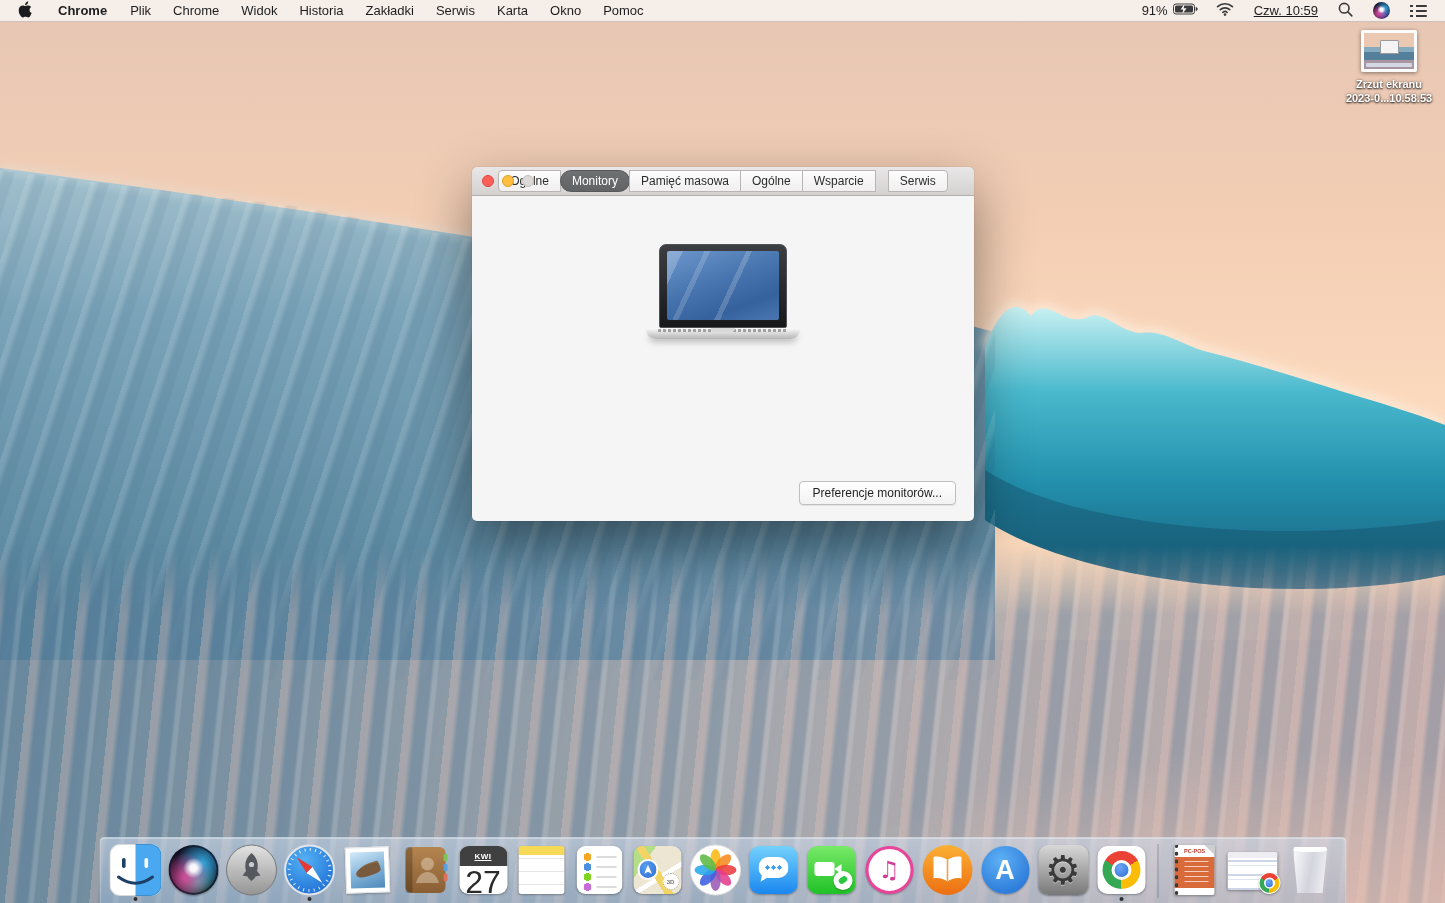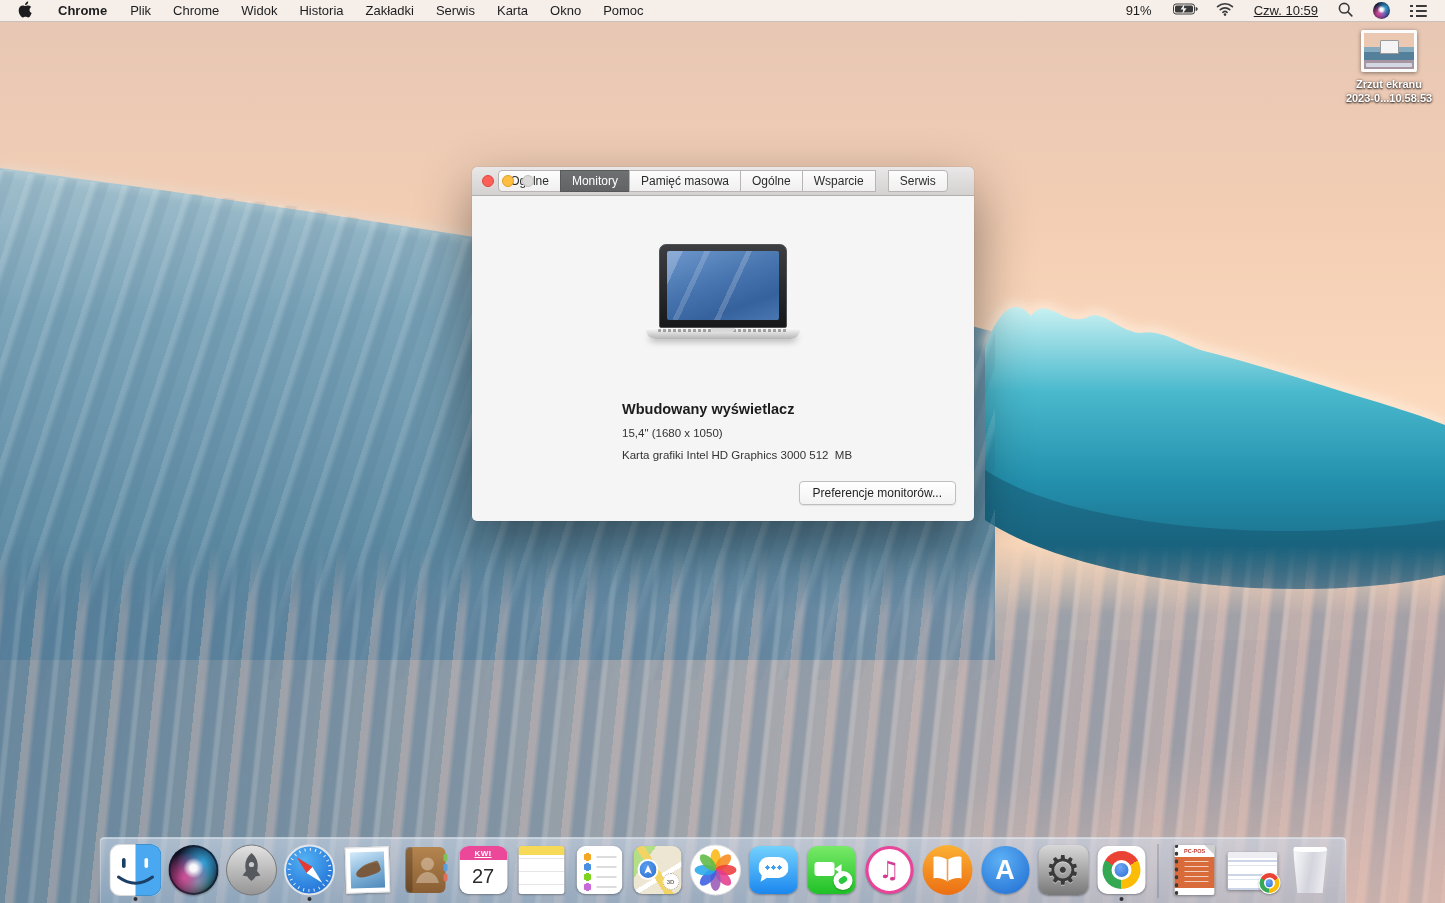--- a/index.html
+++ b/index.html
@@ -30,7 +30,7 @@
   .mb-item { padding:0 11px; height:100%; display:flex; align-items:center; cursor:default; }
   .mb-item.bold { font-weight:bold; padding:0 12px; }
   .mb-right { margin-left:auto; display:flex; align-items:center; height:100%; gap:4px; padding-right:10px; }
-  .mb-status { display:flex; align-items:center; gap:21px; padding:0 6px; height:100%; }
+  .mb-status { display:flex; align-items:center; gap:5px; padding:0 6px; height:100%; }
   .mb-icon-btn { padding:0 8px; height:100%; display:flex; align-items:center; }
   .clock { padding:0 8px;text-decoration:underline; }
   .siri-mini { width:17px; height:17px; border-radius:50%;

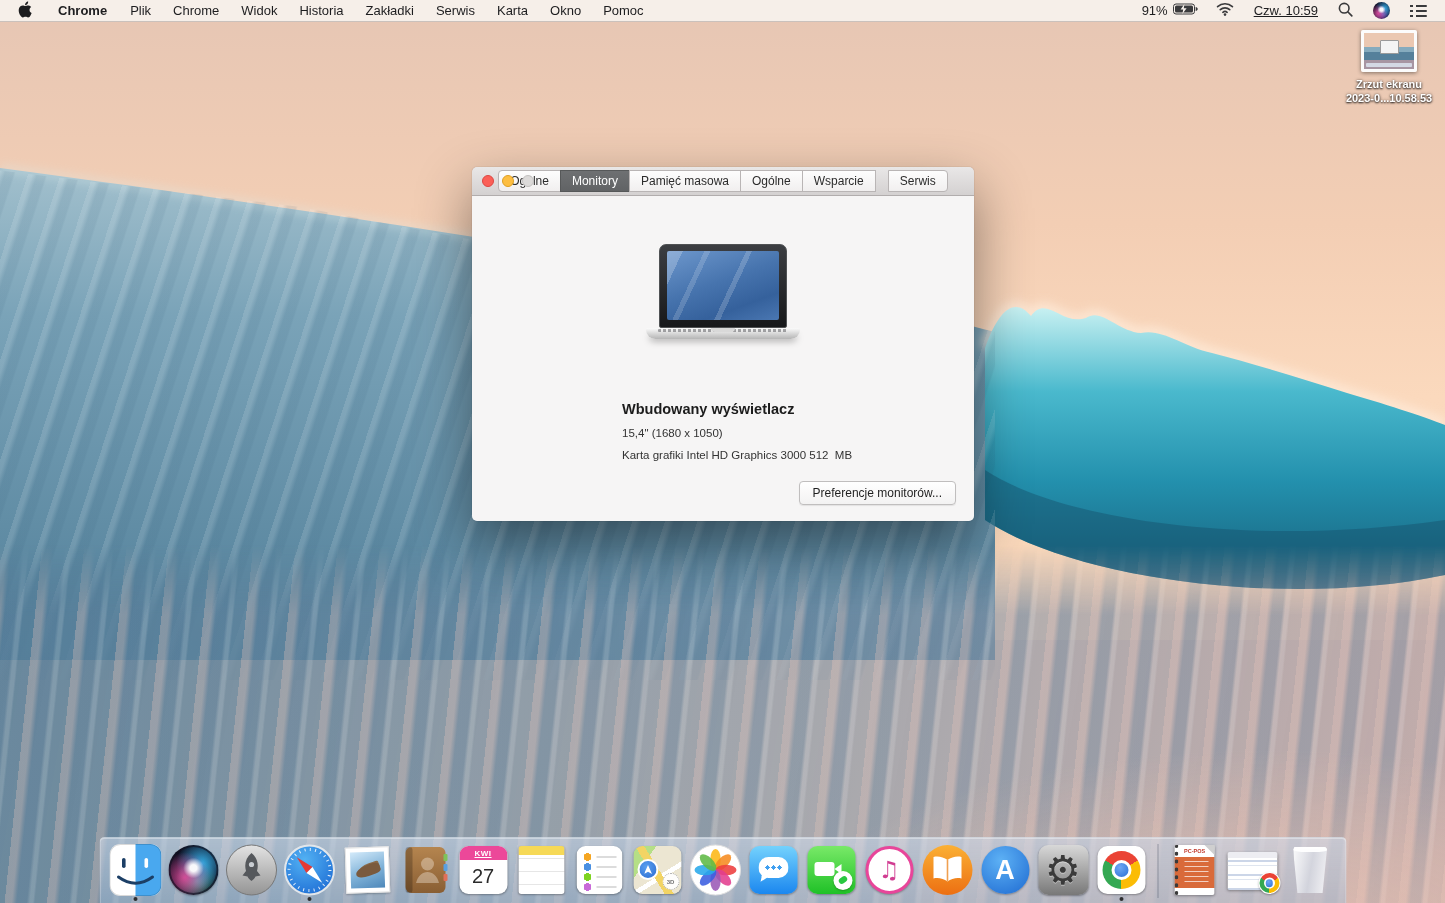--- a/index.html
+++ b/index.html
@@ -74,7 +74,7 @@
     border:1px solid #b9b5b5; margin-left:-1px; cursor:default; }
   .tab:first-child { border-radius:4px 0 0 4px; margin-left:0; }
   .tab:last-child { border-radius:0 4px 4px 0;margin-left:12px; }
-  .tab.selected { background:linear-gradient(#6e7072,#616365); color:#fff; border-color:#565859; }
+  .tab.selected { background:linear-gradient(#6e7072,#616365); color:#fff; border-color:#565859;border-radius:11px; }
   .win-body { height:325px; background:#f6f5f5; border-radius:0 0 5px 5px; position:relative; }
 
   

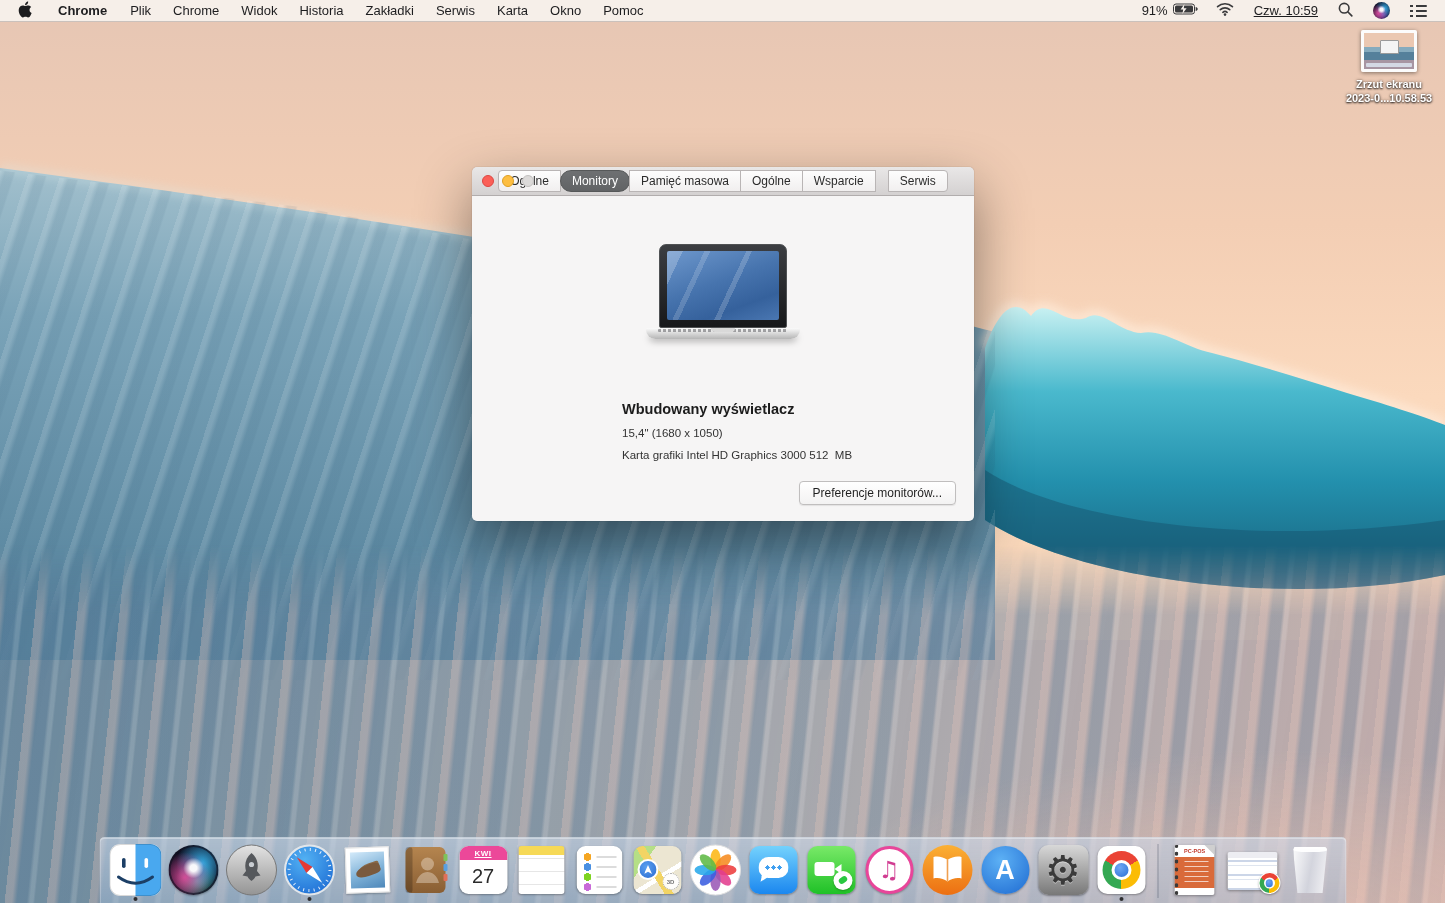--- a/index.html
+++ b/index.html
@@ -375,11 +375,6 @@
         </div>
         <div class="mac-base"></div>
       </div>
-      <div class="display-info">
-        <div class="display-title">Wbudowany wyświetlacz</div>
-        <div class="display-line">15,4" (1680 x 1050)</div>
-        <div class="display-line">Karta grafiki Intel HD Graphics 3000 512  MB</div>
-      </div>
       <button class="prefs-btn">Preferencje monitorów...</button>
     </div>
   </div>

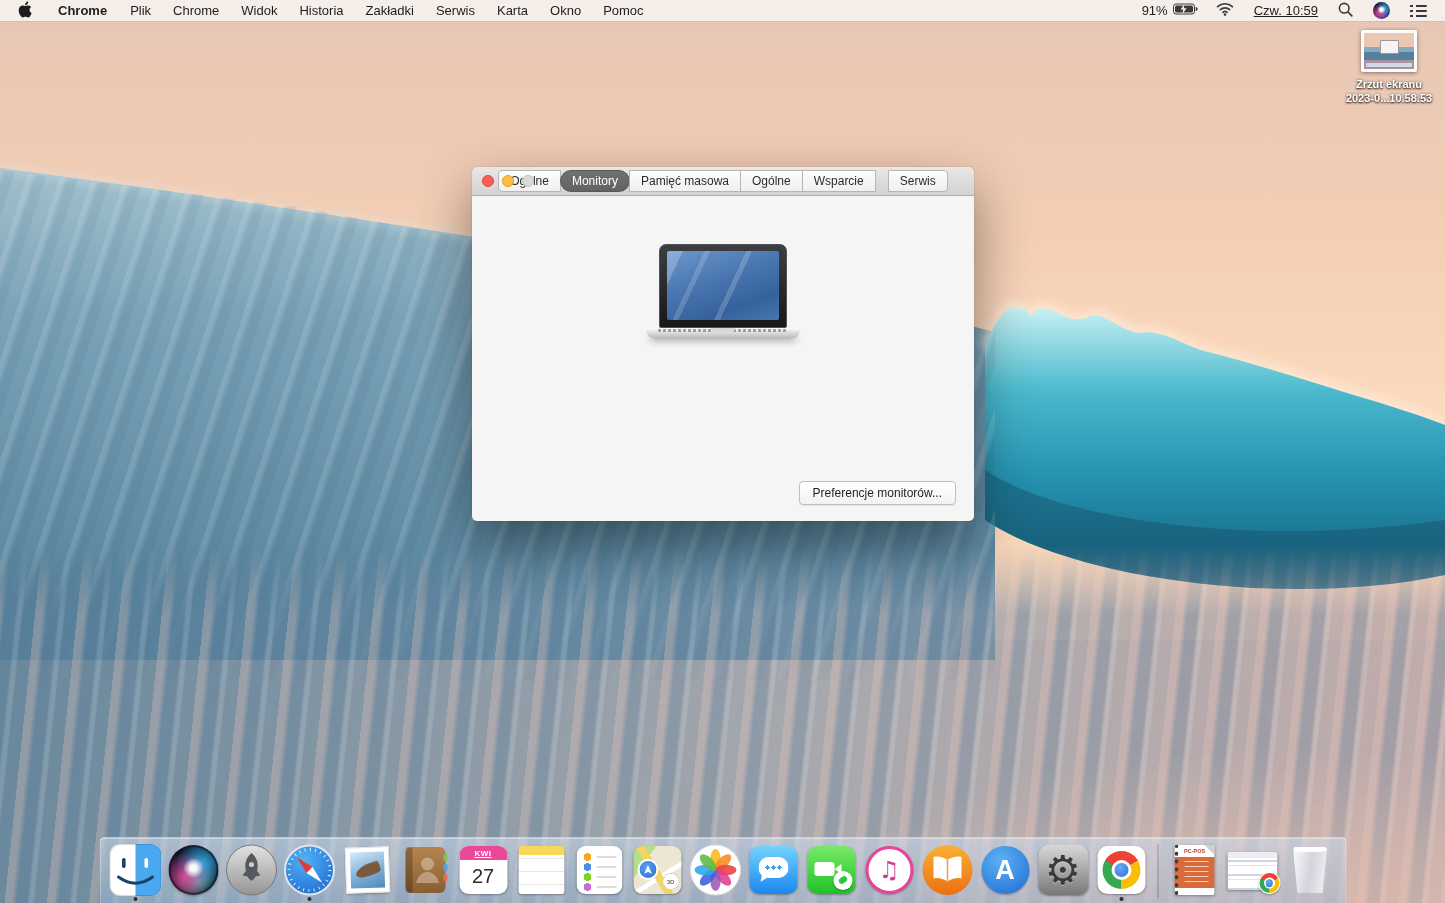--- a/index.html
+++ b/index.html
@@ -130,7 +130,7 @@
 
   .cal { width:48px; height:48px; margin:2px; background:#fff; border-radius:9px; overflow:hidden;
     box-shadow:0 1px 2px rgba(0,0,0,.3); }
-  .cal-top { height:14px; background:#ec4899; color:#fff; font-size:8px; font-weight:bold;
+  .cal-top { height:20px; background:#404040; color:#fff; font-size:8px; font-weight:bold;
     letter-spacing:.5px; display:flex; align-items:center; justify-content:center;text-decoration:underline; }
   .cal-day { height:34px; font-size:20px; font-weight:300; color:#2b2b2b; text-align:center; line-height:33px; }
 

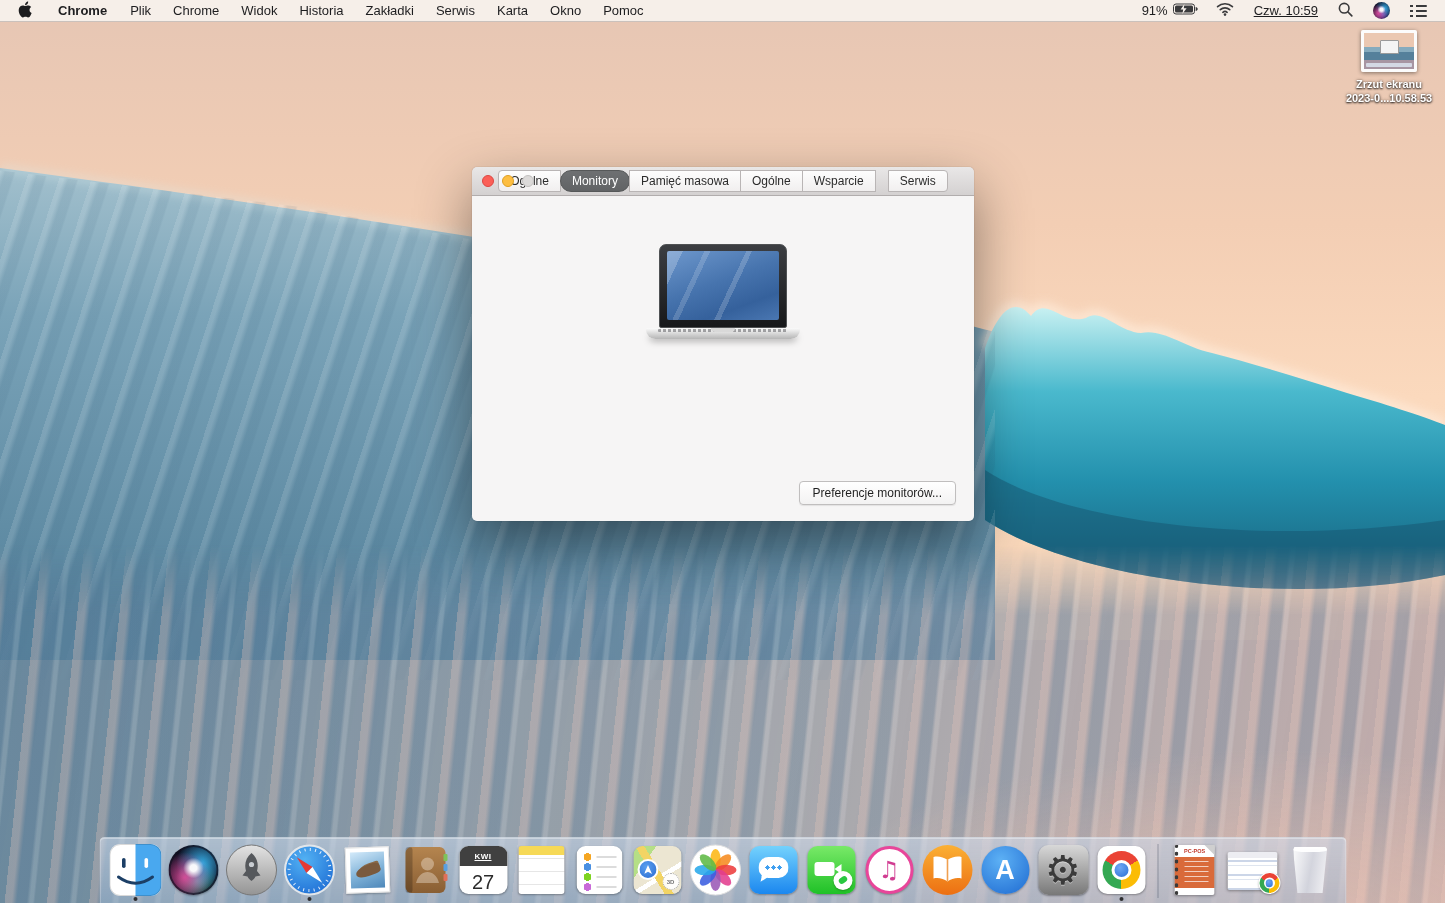--- a/index.html
+++ b/index.html
@@ -132,7 +132,7 @@
     box-shadow:0 1px 2px rgba(0,0,0,.3); }
   .cal-top { height:20px; background:#404040; color:#fff; font-size:8px; font-weight:bold;
     letter-spacing:.5px; display:flex; align-items:center; justify-content:center;text-decoration:underline; }
-  .cal-day { height:34px; font-size:20px; font-weight:300; color:#2b2b2b; text-align:center; line-height:33px; }
+  .cal-day { height:34px; font-size:32px; font-weight:300; color:#2b2b2b; text-align:center; line-height:33px; }
 
   .notes { width:46px; height:48px; margin:2px 3px; border-radius:3px; box-shadow:0 1px 2px rgba(0,0,0,.3);
     background:

